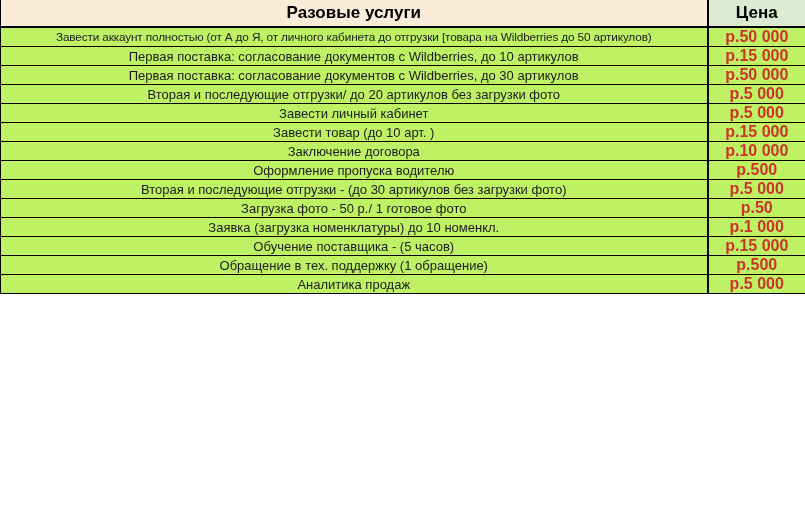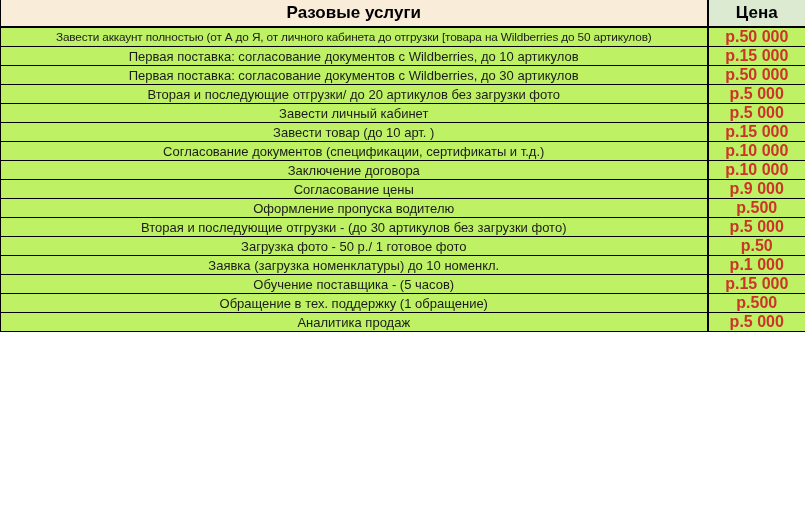--- a/index.html
+++ b/index.html
@@ -96,10 +96,6 @@
         <td class="price-cell">р.15 000</td>
       </tr>
     <tr>
-        <td class="service-cell">Согласование документов (спецификации, сертификаты и т.д.)</td>
-        <td class="price-cell">р.10 000</td>
-      </tr>
-    <tr>
         <td class="service-cell">Заключение договора</td>
         <td class="price-cell">р.10 000</td>
       </tr>

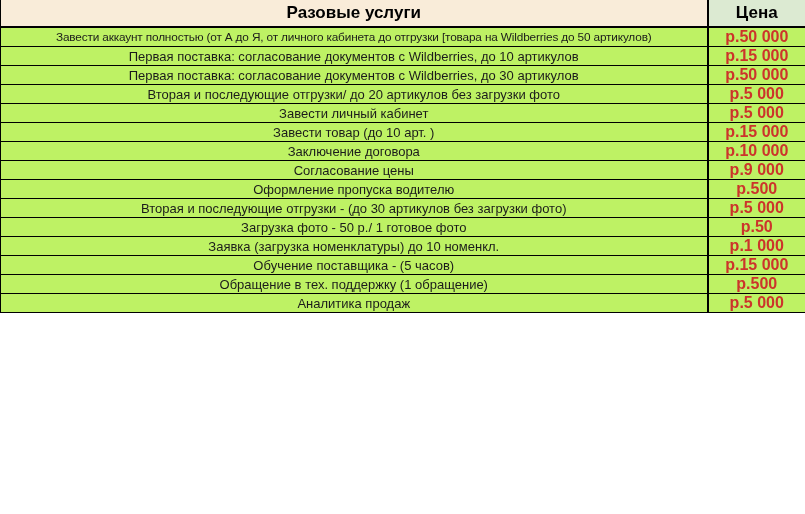--- a/index.html
+++ b/index.html
@@ -100,10 +100,6 @@
         <td class="price-cell">р.10 000</td>
       </tr>
     <tr>
-        <td class="service-cell">Согласование цены</td>
-        <td class="price-cell">р.9 000</td>
-      </tr>
-    <tr>
         <td class="service-cell">Оформление пропуска водителю</td>
         <td class="price-cell">р.500</td>
       </tr>

